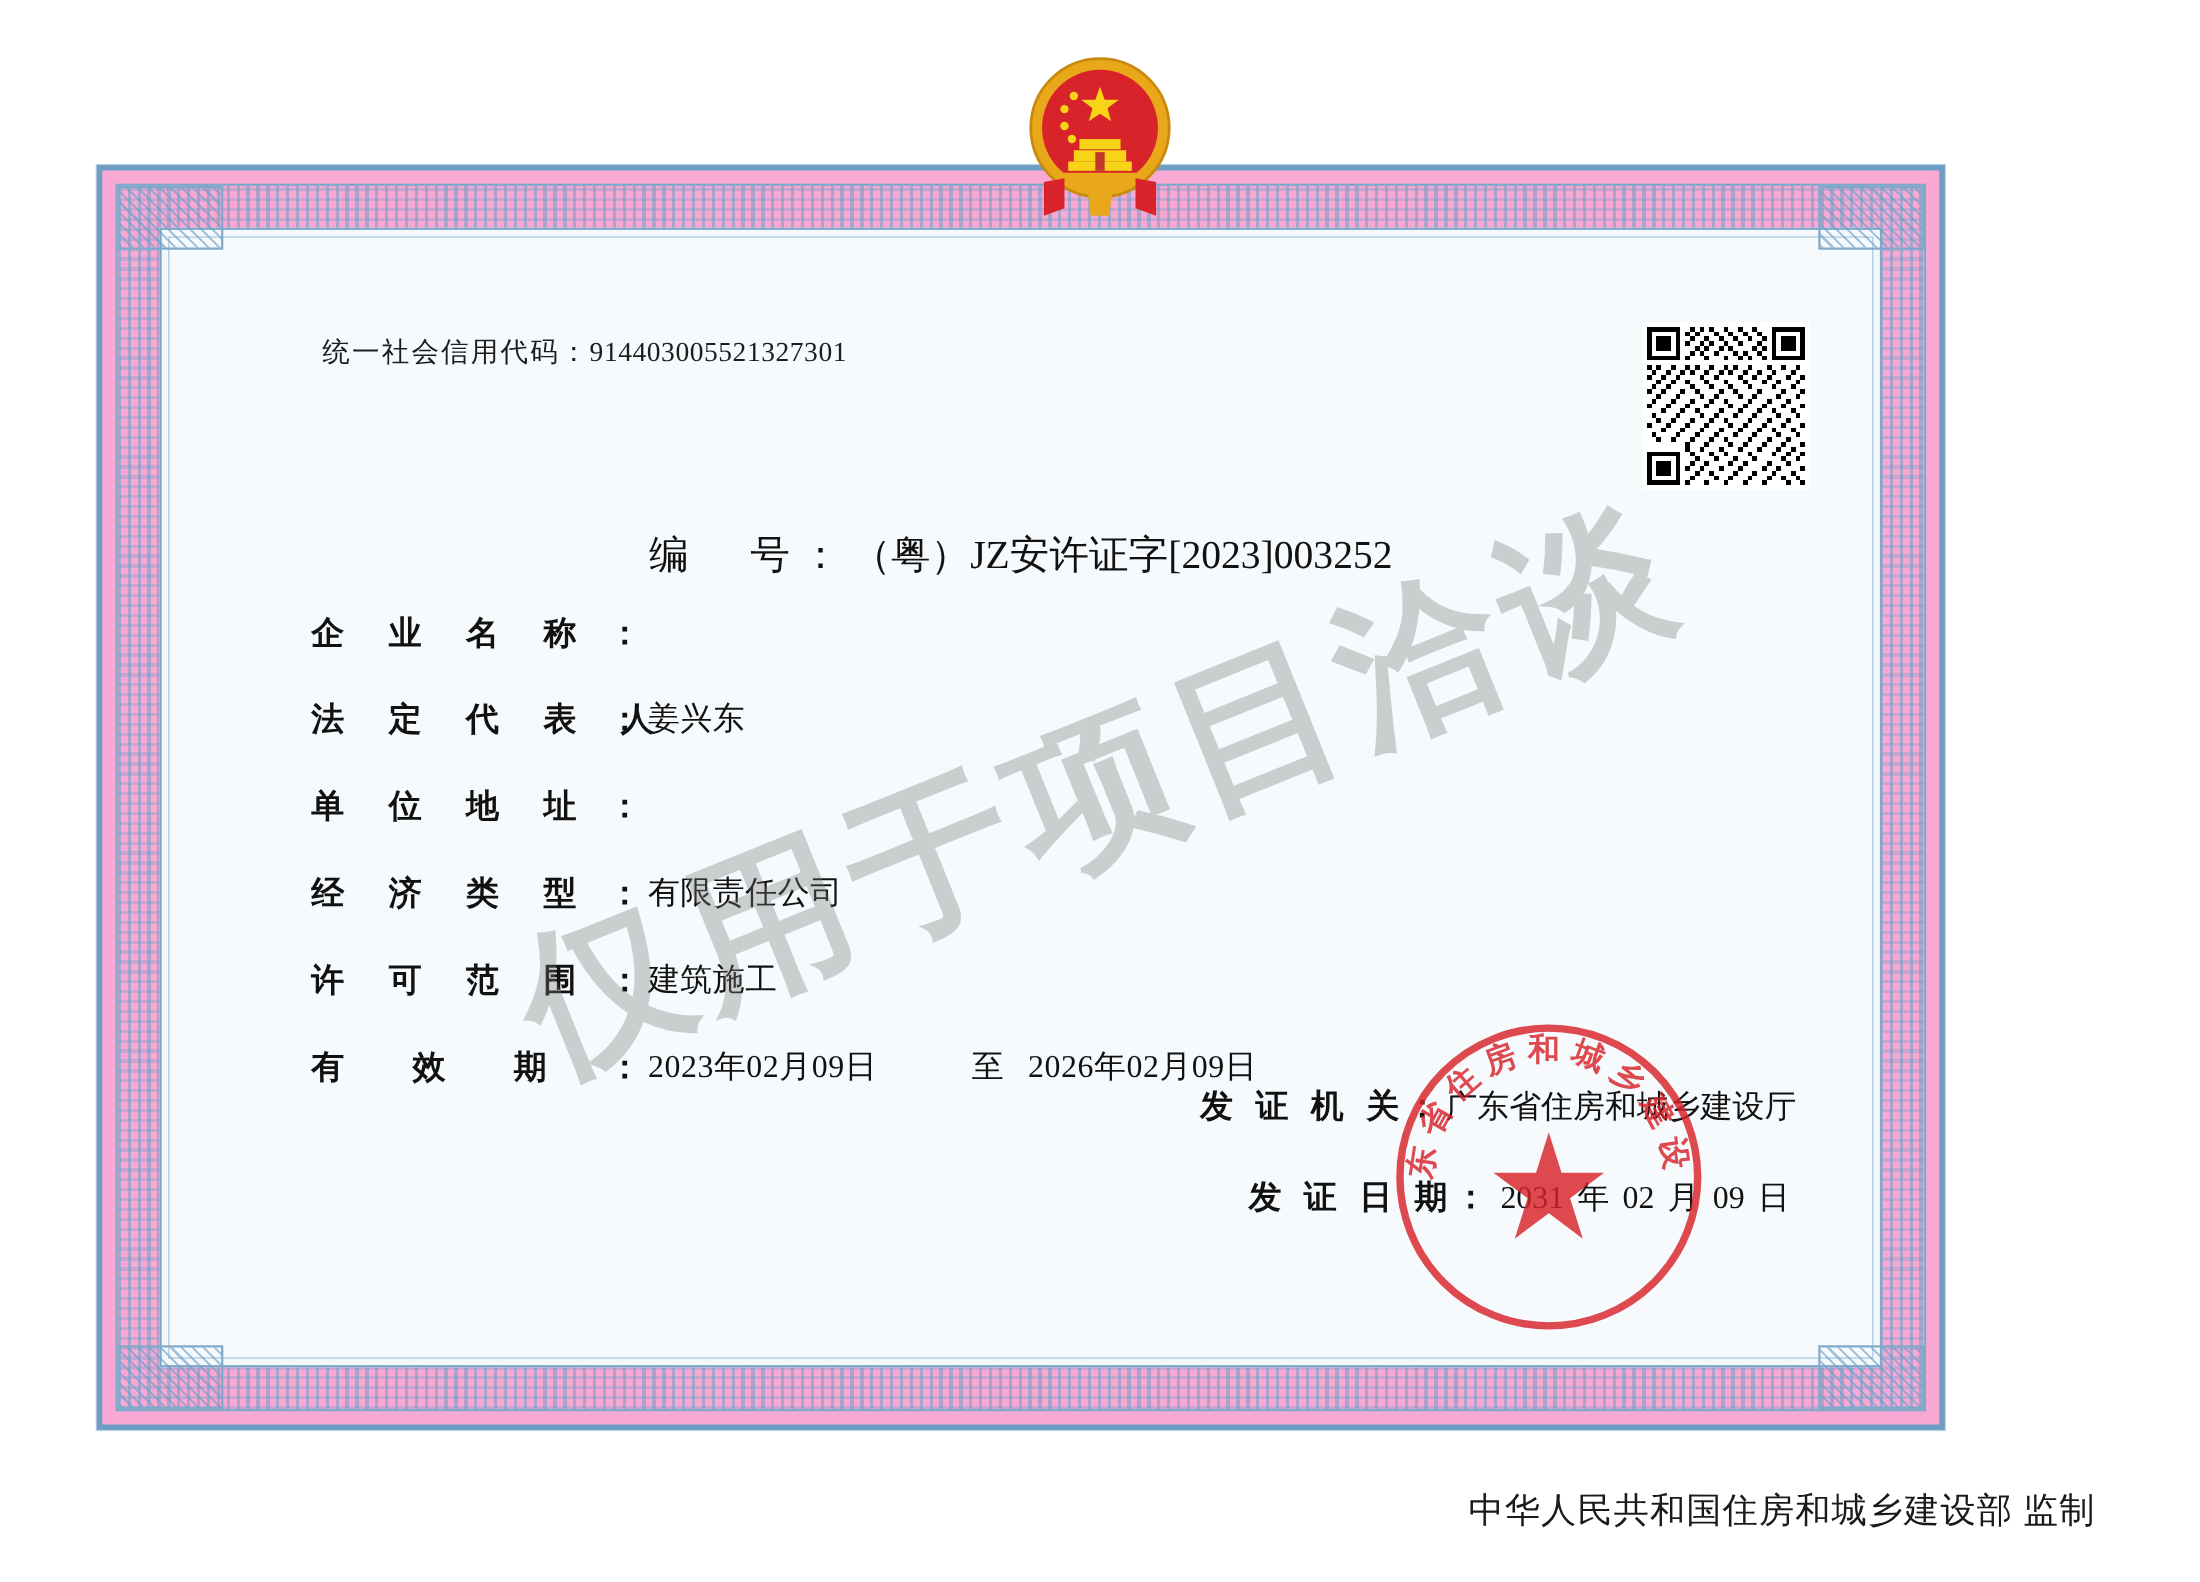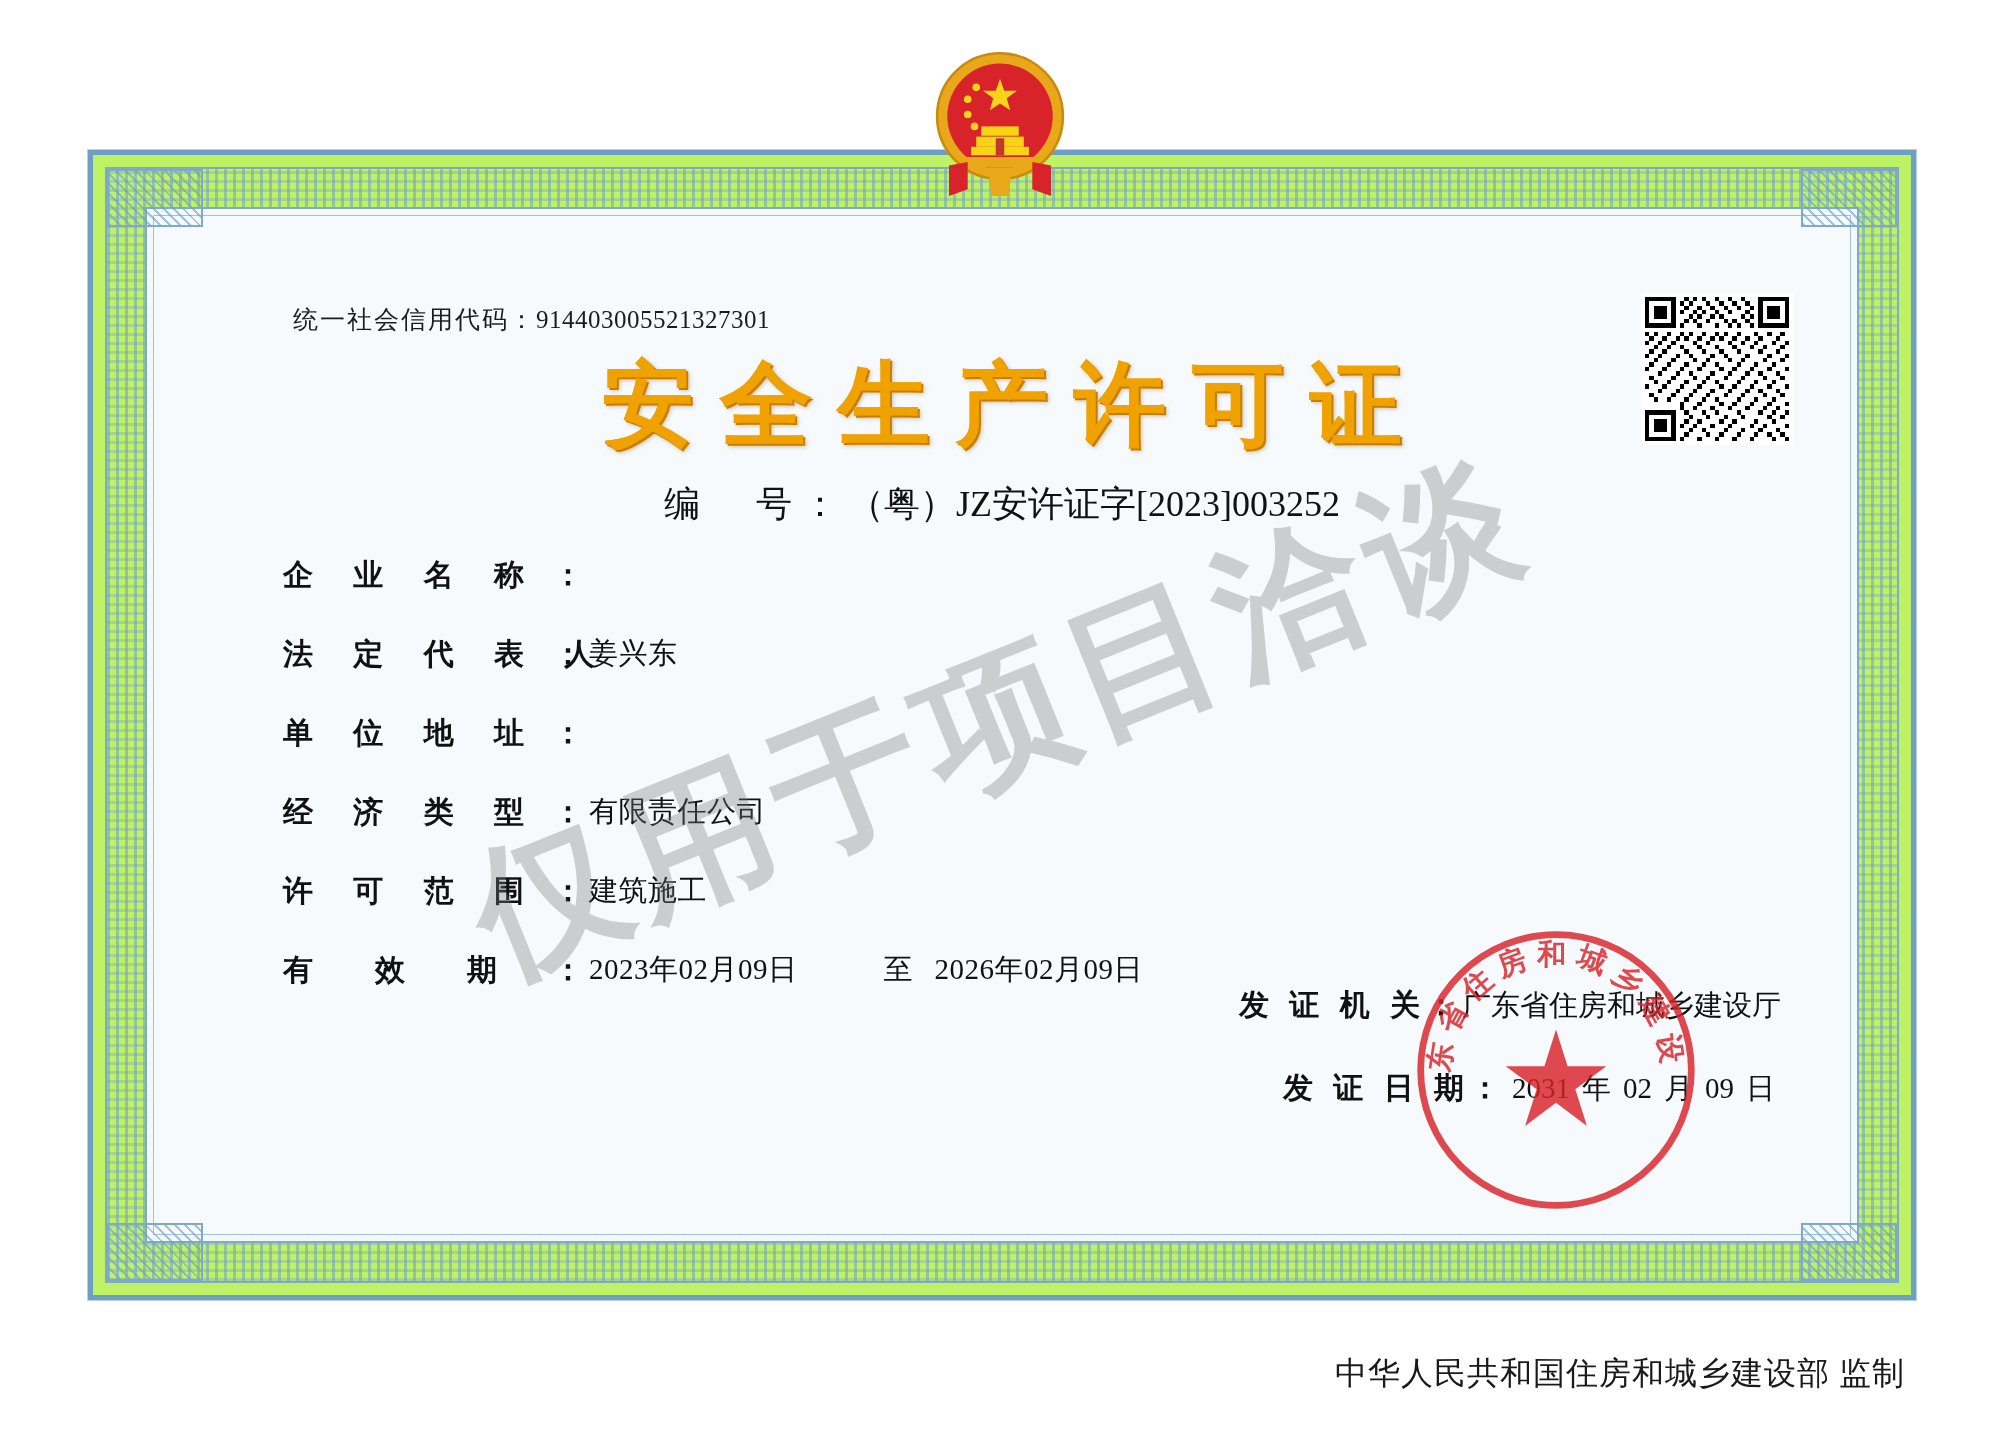--- a/index.html
+++ b/index.html
@@ -21,9 +21,9 @@
     position: absolute;
     left: 88px;
     top: 150px;
-    width: 1828px;
+    width: 1680px;
     height: 1150px;
-    background: #bef264;
+    background: #f9a8d4;
     box-sizing: border-box;
     border: 5px solid #6d9ec4;
     box-shadow: 0 0 0 1px #b9d3e6;

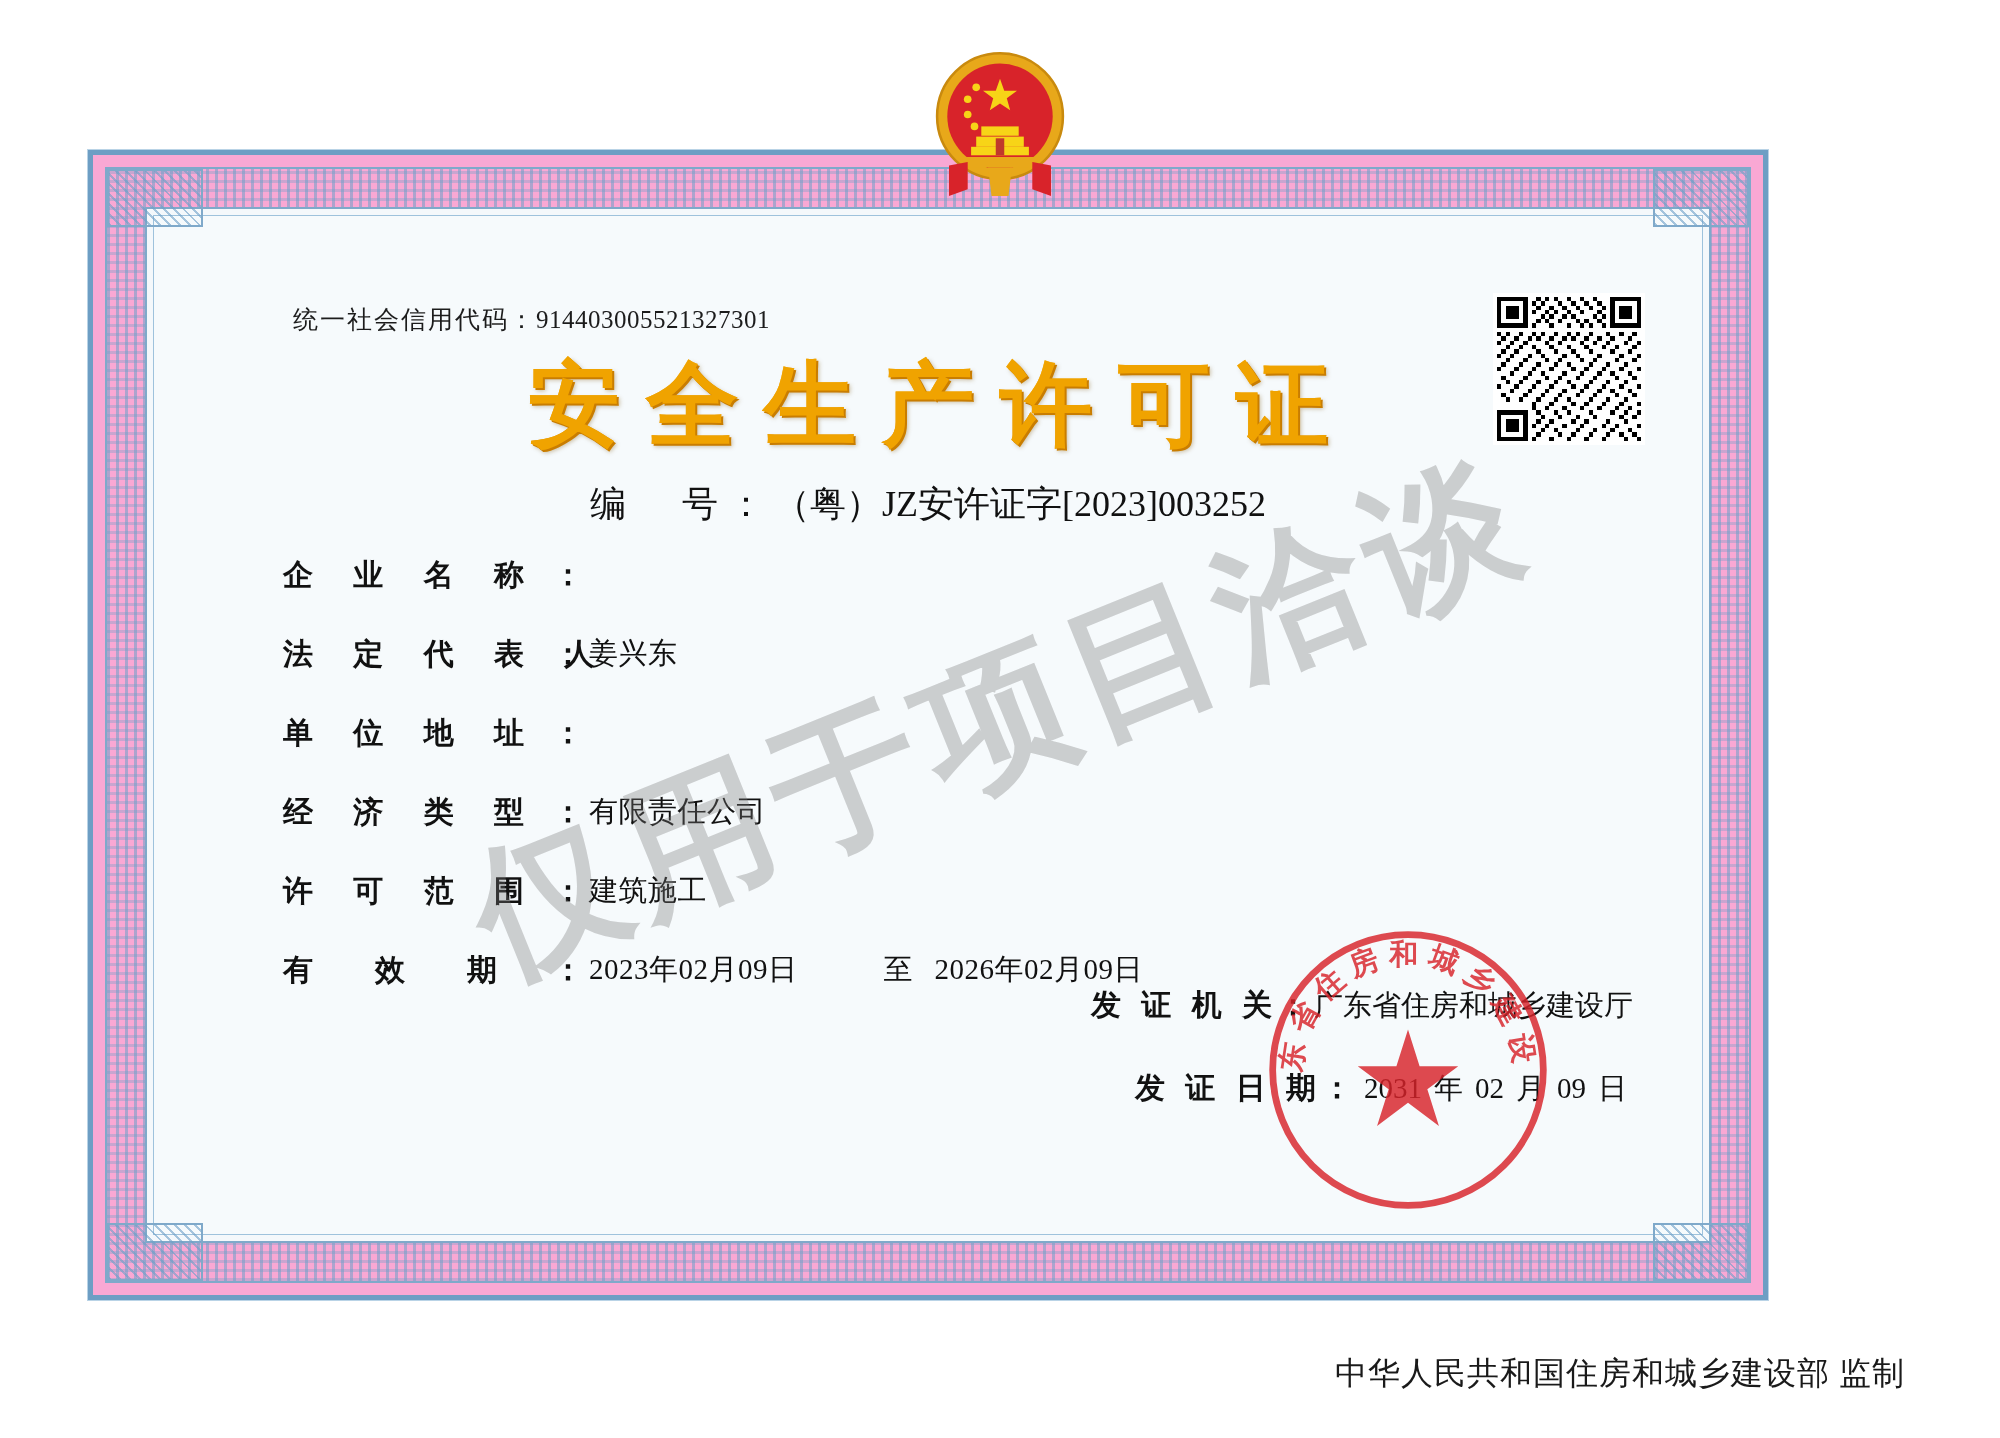--- a/index.html
+++ b/index.html
@@ -541,7 +541,6 @@
       </svg>
     </div>
 
-    <div class="main-title">安全生产许可证</div>
 
     <div class="serial">
       <span class="slabel">编　号：</span><span>（粤）JZ安许证字[2023]003252</span>

